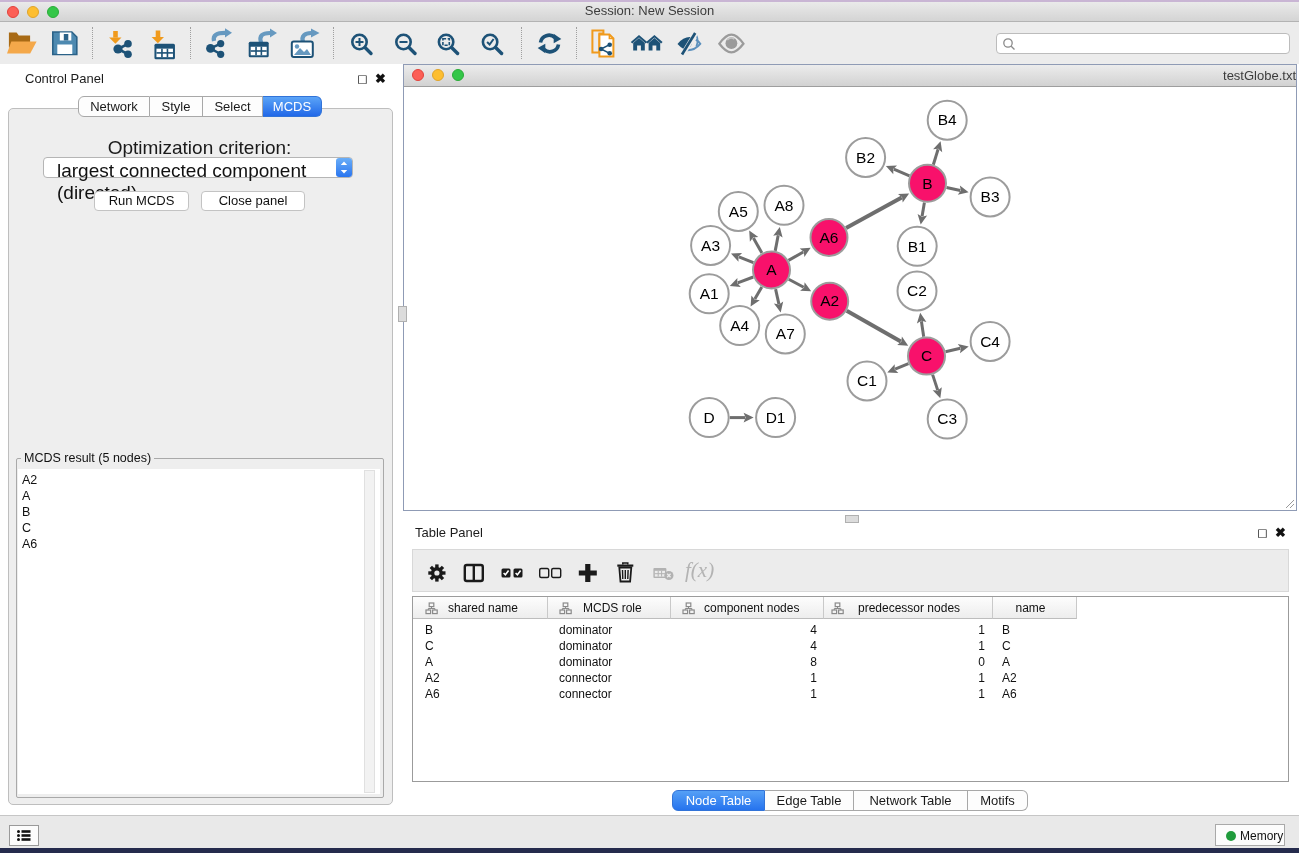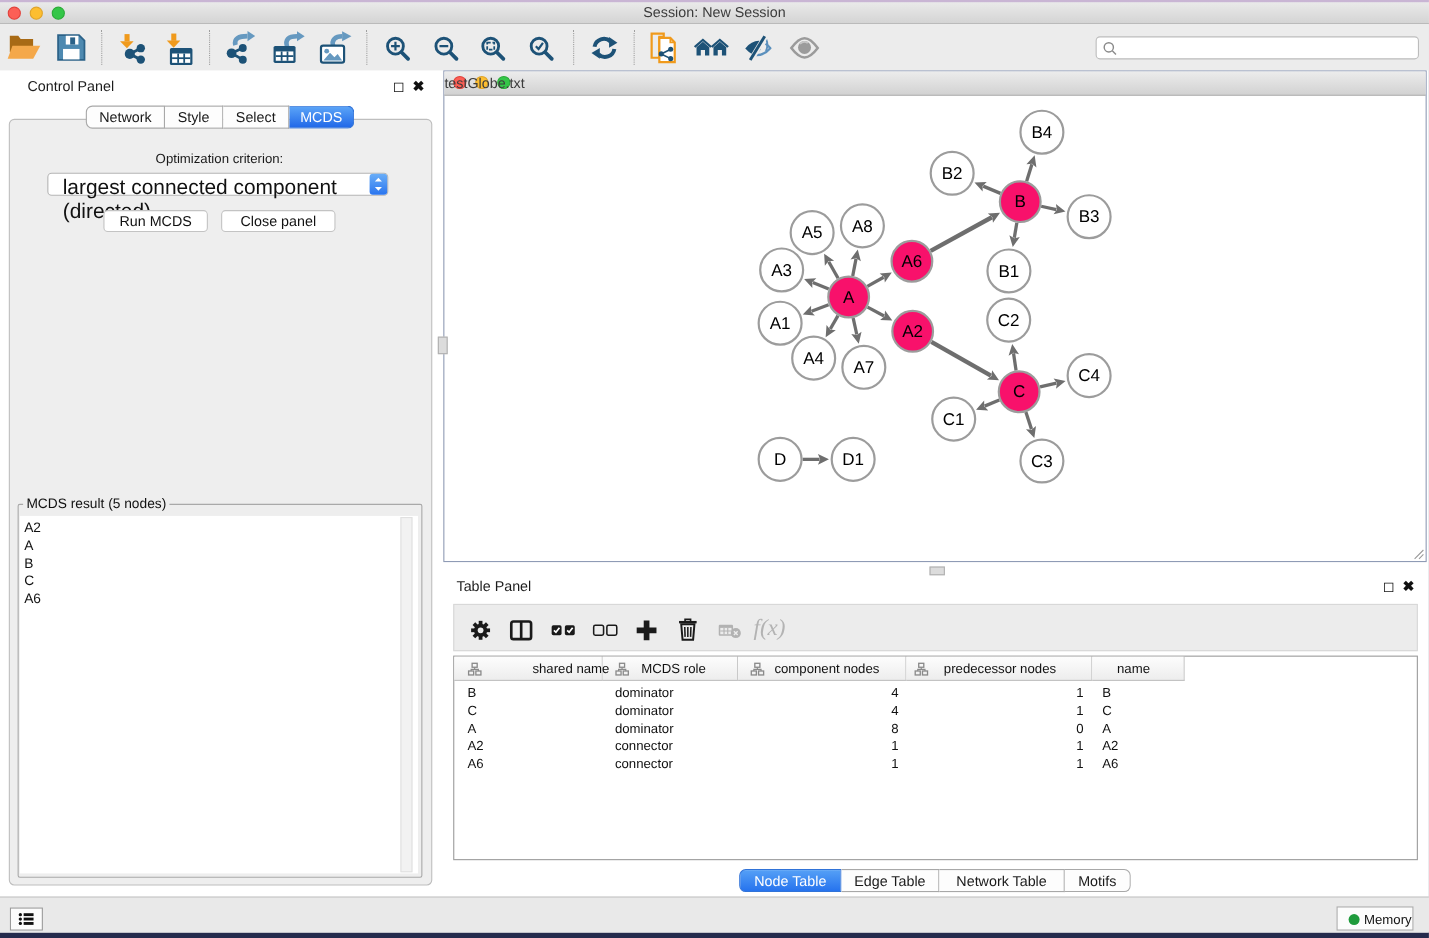--- a/index.html
+++ b/index.html
@@ -40,7 +40,7 @@
 #nettitle .t1{top:3.5px;left:7.5px;background:#fc5f56;border:1px solid #e2423c;}
 #nettitle .t2{top:3.5px;left:27.5px;background:#fdbe30;border:1px solid #e0a42a;}
 #nettitle .t3{top:3.5px;left:47.5px;background:#34c648;border:1px solid #2aac38;}
-#nettitle .title{position:absolute;left:0;right:0;top:3px;text-align:left;font-size:13px;color:#3c3c3c;}
+#nettitle .title{position:absolute;left:0;right:0;top:3px;text-align:right;font-size:13px;color:#3c3c3c;}
 #graph{position:absolute;left:0;top:21px;}
 
 #tp-title{left:415px;top:525px;font-size:13px;color:#1c1c1c;}

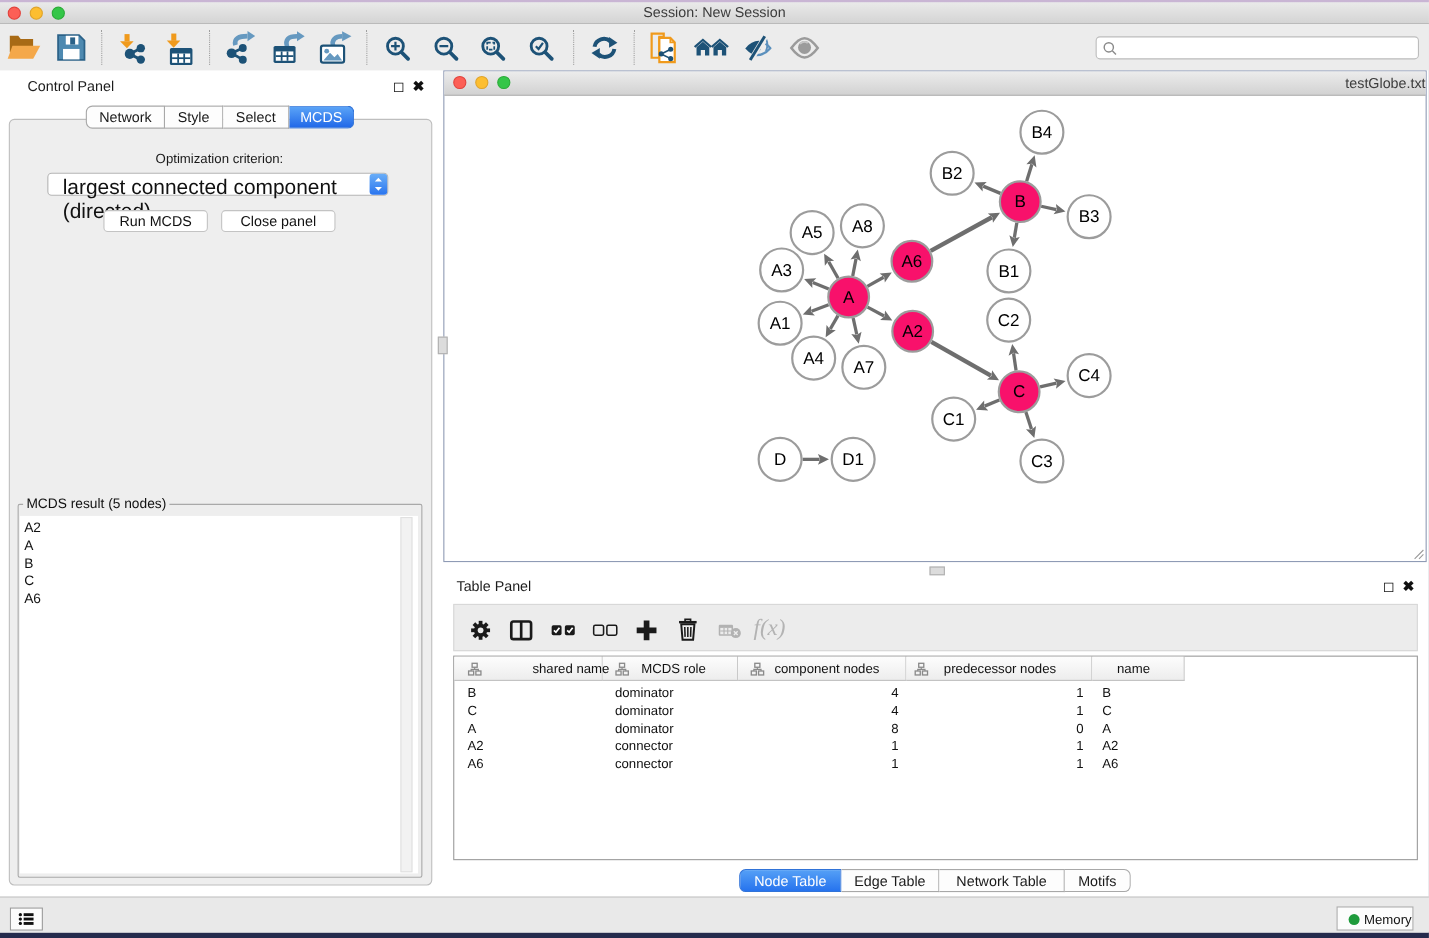--- a/index.html
+++ b/index.html
@@ -24,7 +24,7 @@
 #cp-btns{left:357px;top:71px;font-size:13px;color:#111;}
 .tabrow{position:absolute;top:96px;height:21px;z-index:3;box-sizing:border-box;background:#fdfdfd;border:1px solid #a8a8a8;color:#1a1a1a;font-size:13px;text-align:center;line-height:19px;}
 #cp-box{left:8px;top:108px;width:383px;height:695px;border:1px solid #bebebe;border-radius:5px;background:#eeeeee;}
-#opt-label{left:8px;top:137px;width:383px;text-align:center;font-size:12px;color:#1a1a1a;}
+#opt-label{left:8px;top:137px;width:383px;text-align:center;font-size:19px;color:#1a1a1a;}
 #combo{left:43px;top:157px;width:310px;height:21px;background:#fff;border:1px solid #b5b5b5;border-radius:4px;box-sizing:border-box;}
 #combo .txt{position:absolute;left:13px;top:2px;font-size:19px;color:#111;}
 #combo .step{position:absolute;right:0px;top:0px;width:16px;height:19px;background:linear-gradient(#6aaef8,#2a75ef);border-radius:3px;}

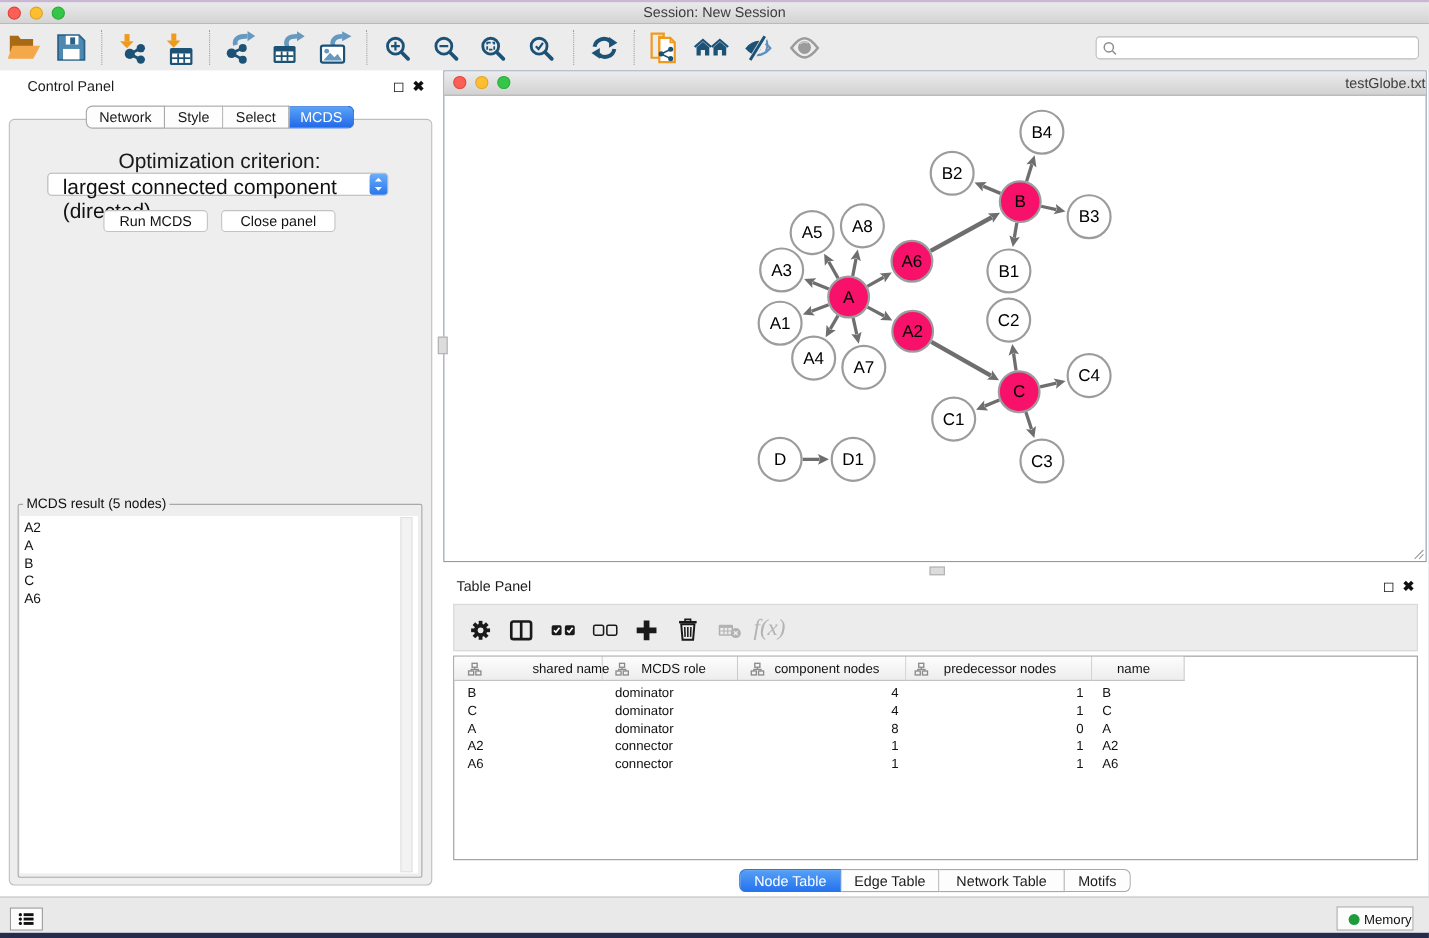--- a/index.html
+++ b/index.html
@@ -401,7 +401,7 @@
           <path d="M5.5,7.6 V9.5 M2.3,11 V9.5 H8.9 V11" fill="none" stroke="#8a8a8a" stroke-width="1"></path>
         </g>
       </svg>
-      <div class="rowtxt" style="left:35px;top:4px;font-size:12px;margin-left:36px;">shared name</div>
+      <div class="rowtxt" style="left:35px;top:4px;font-size:12px;">shared name</div>
       <div class="rowtxt" style="left:170px;top:4px;font-size:12px;">MCDS role</div>
       <div class="rowtxt" style="left:291px;top:4px;font-size:12px;">component nodes</div>
       <div class="rowtxt" style="left:445px;top:4px;font-size:12px;">predecessor nodes</div>

